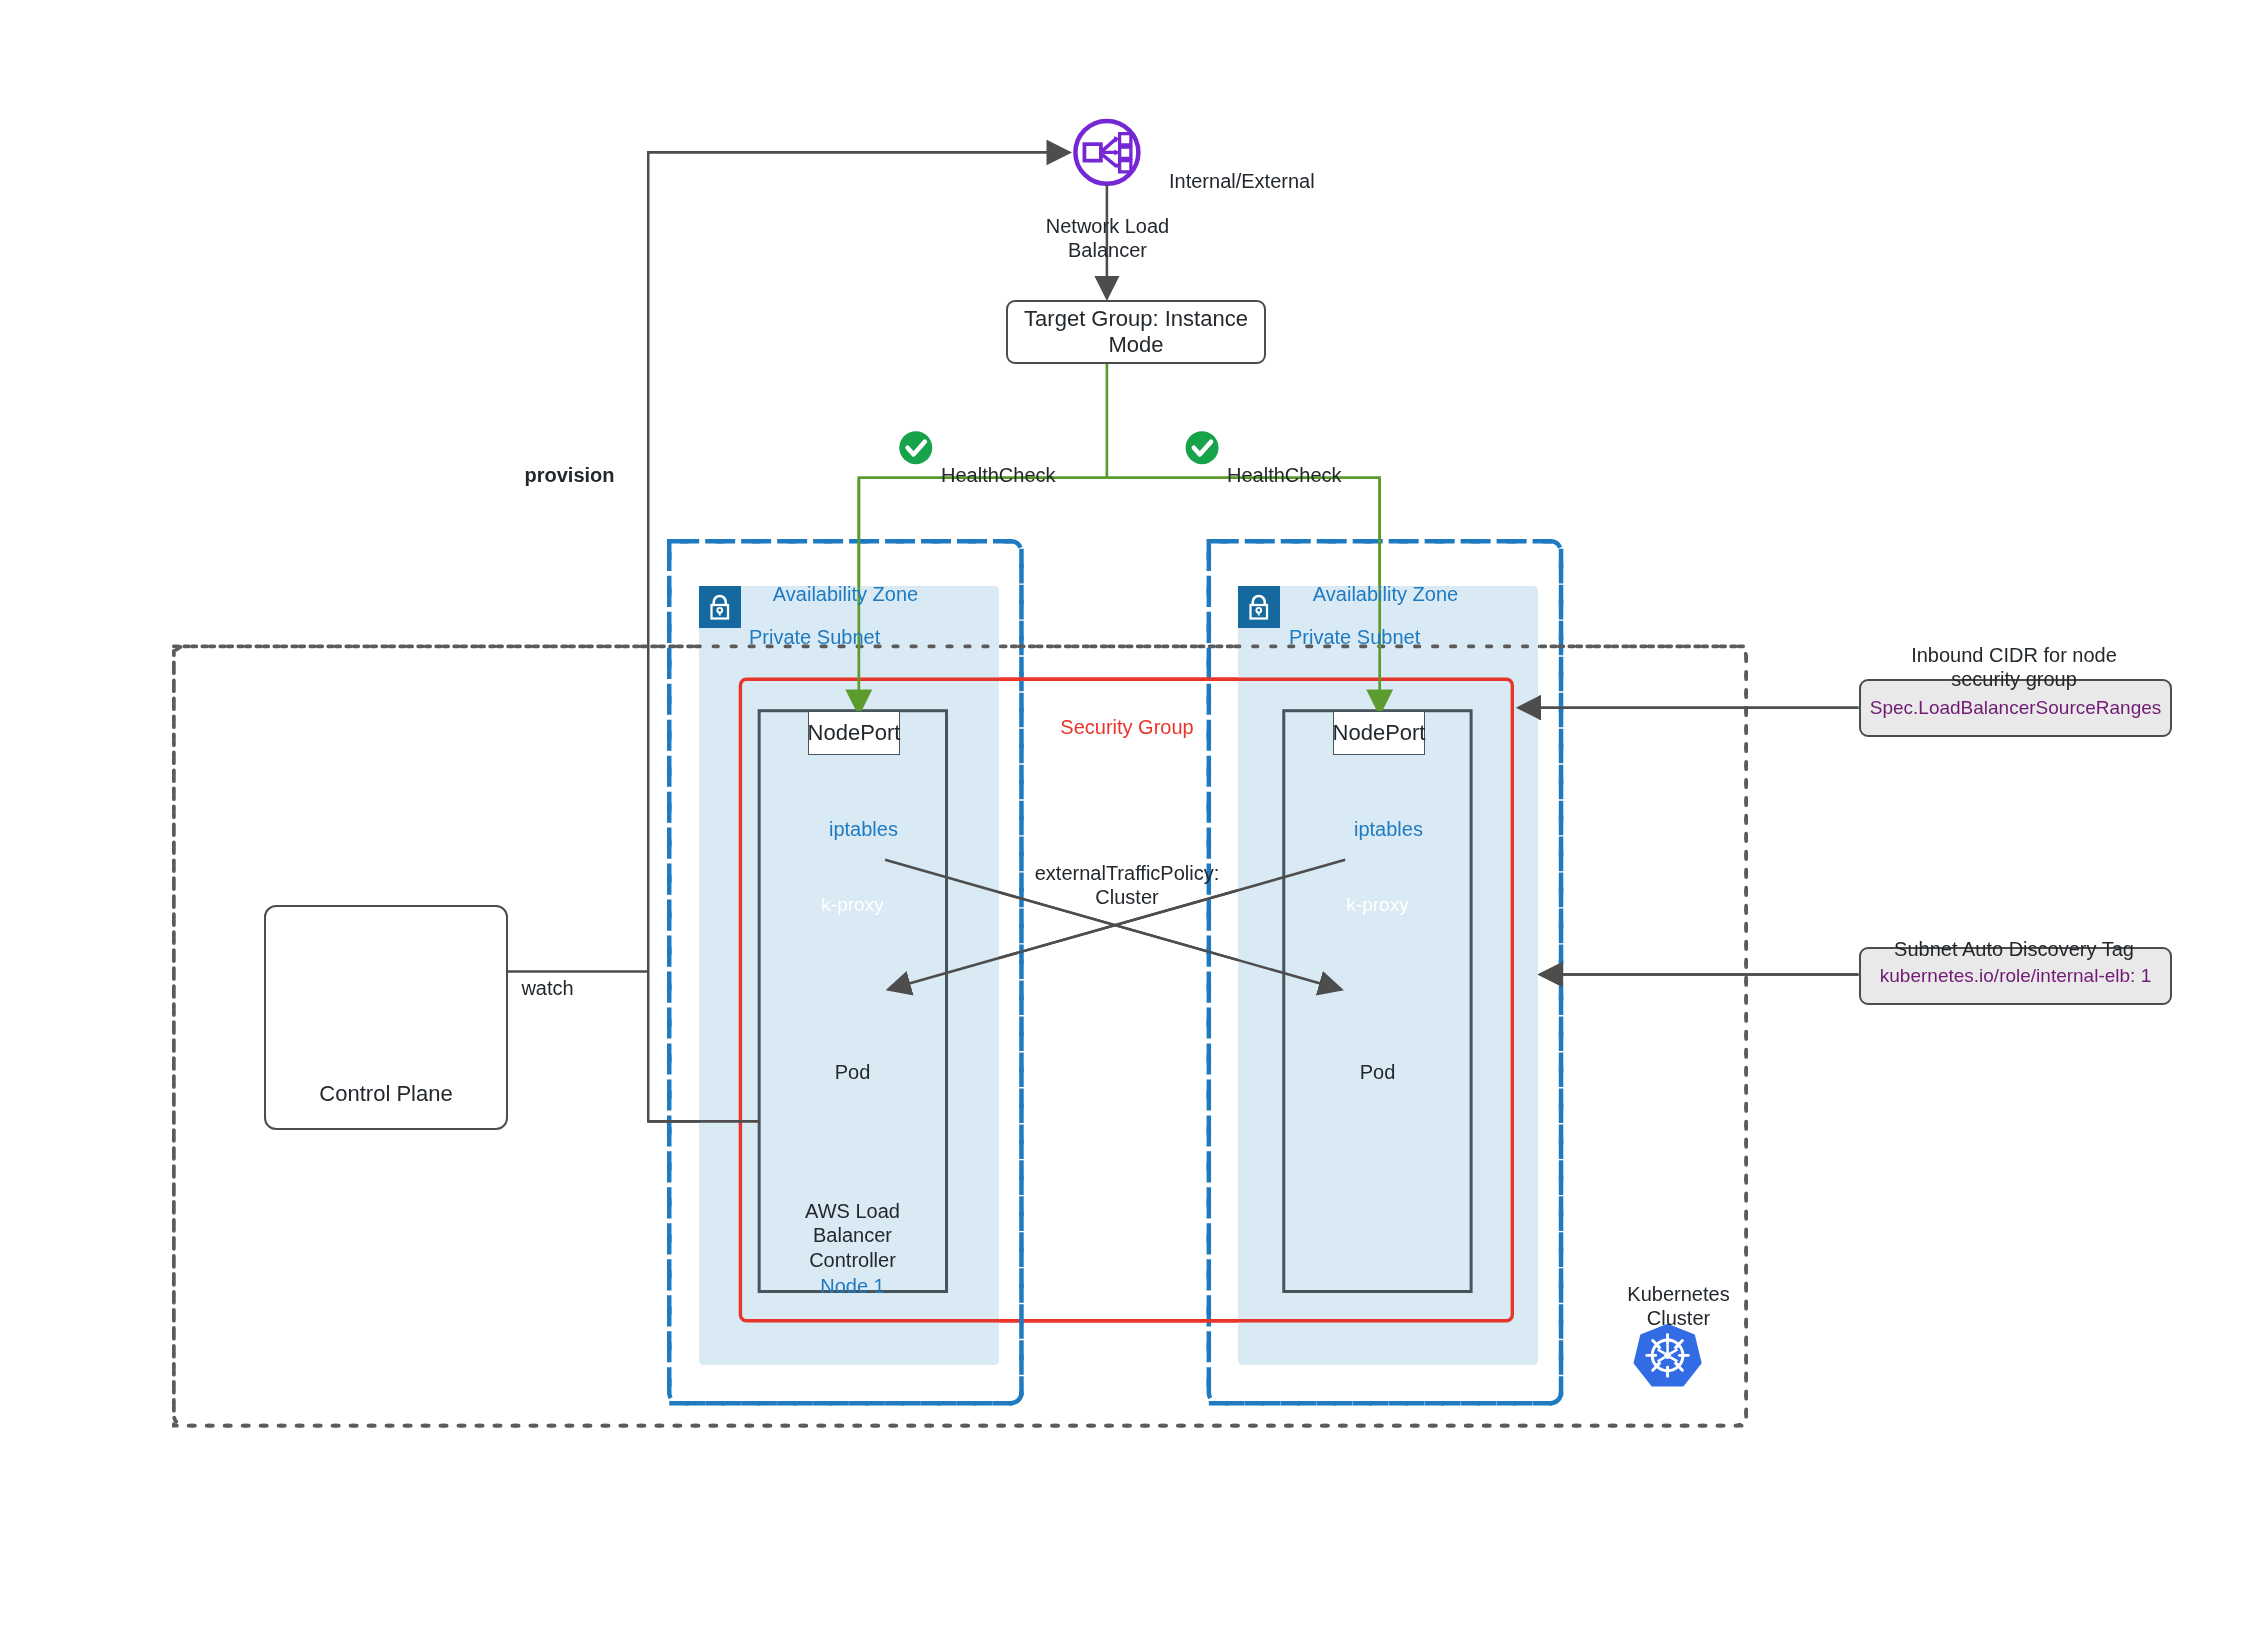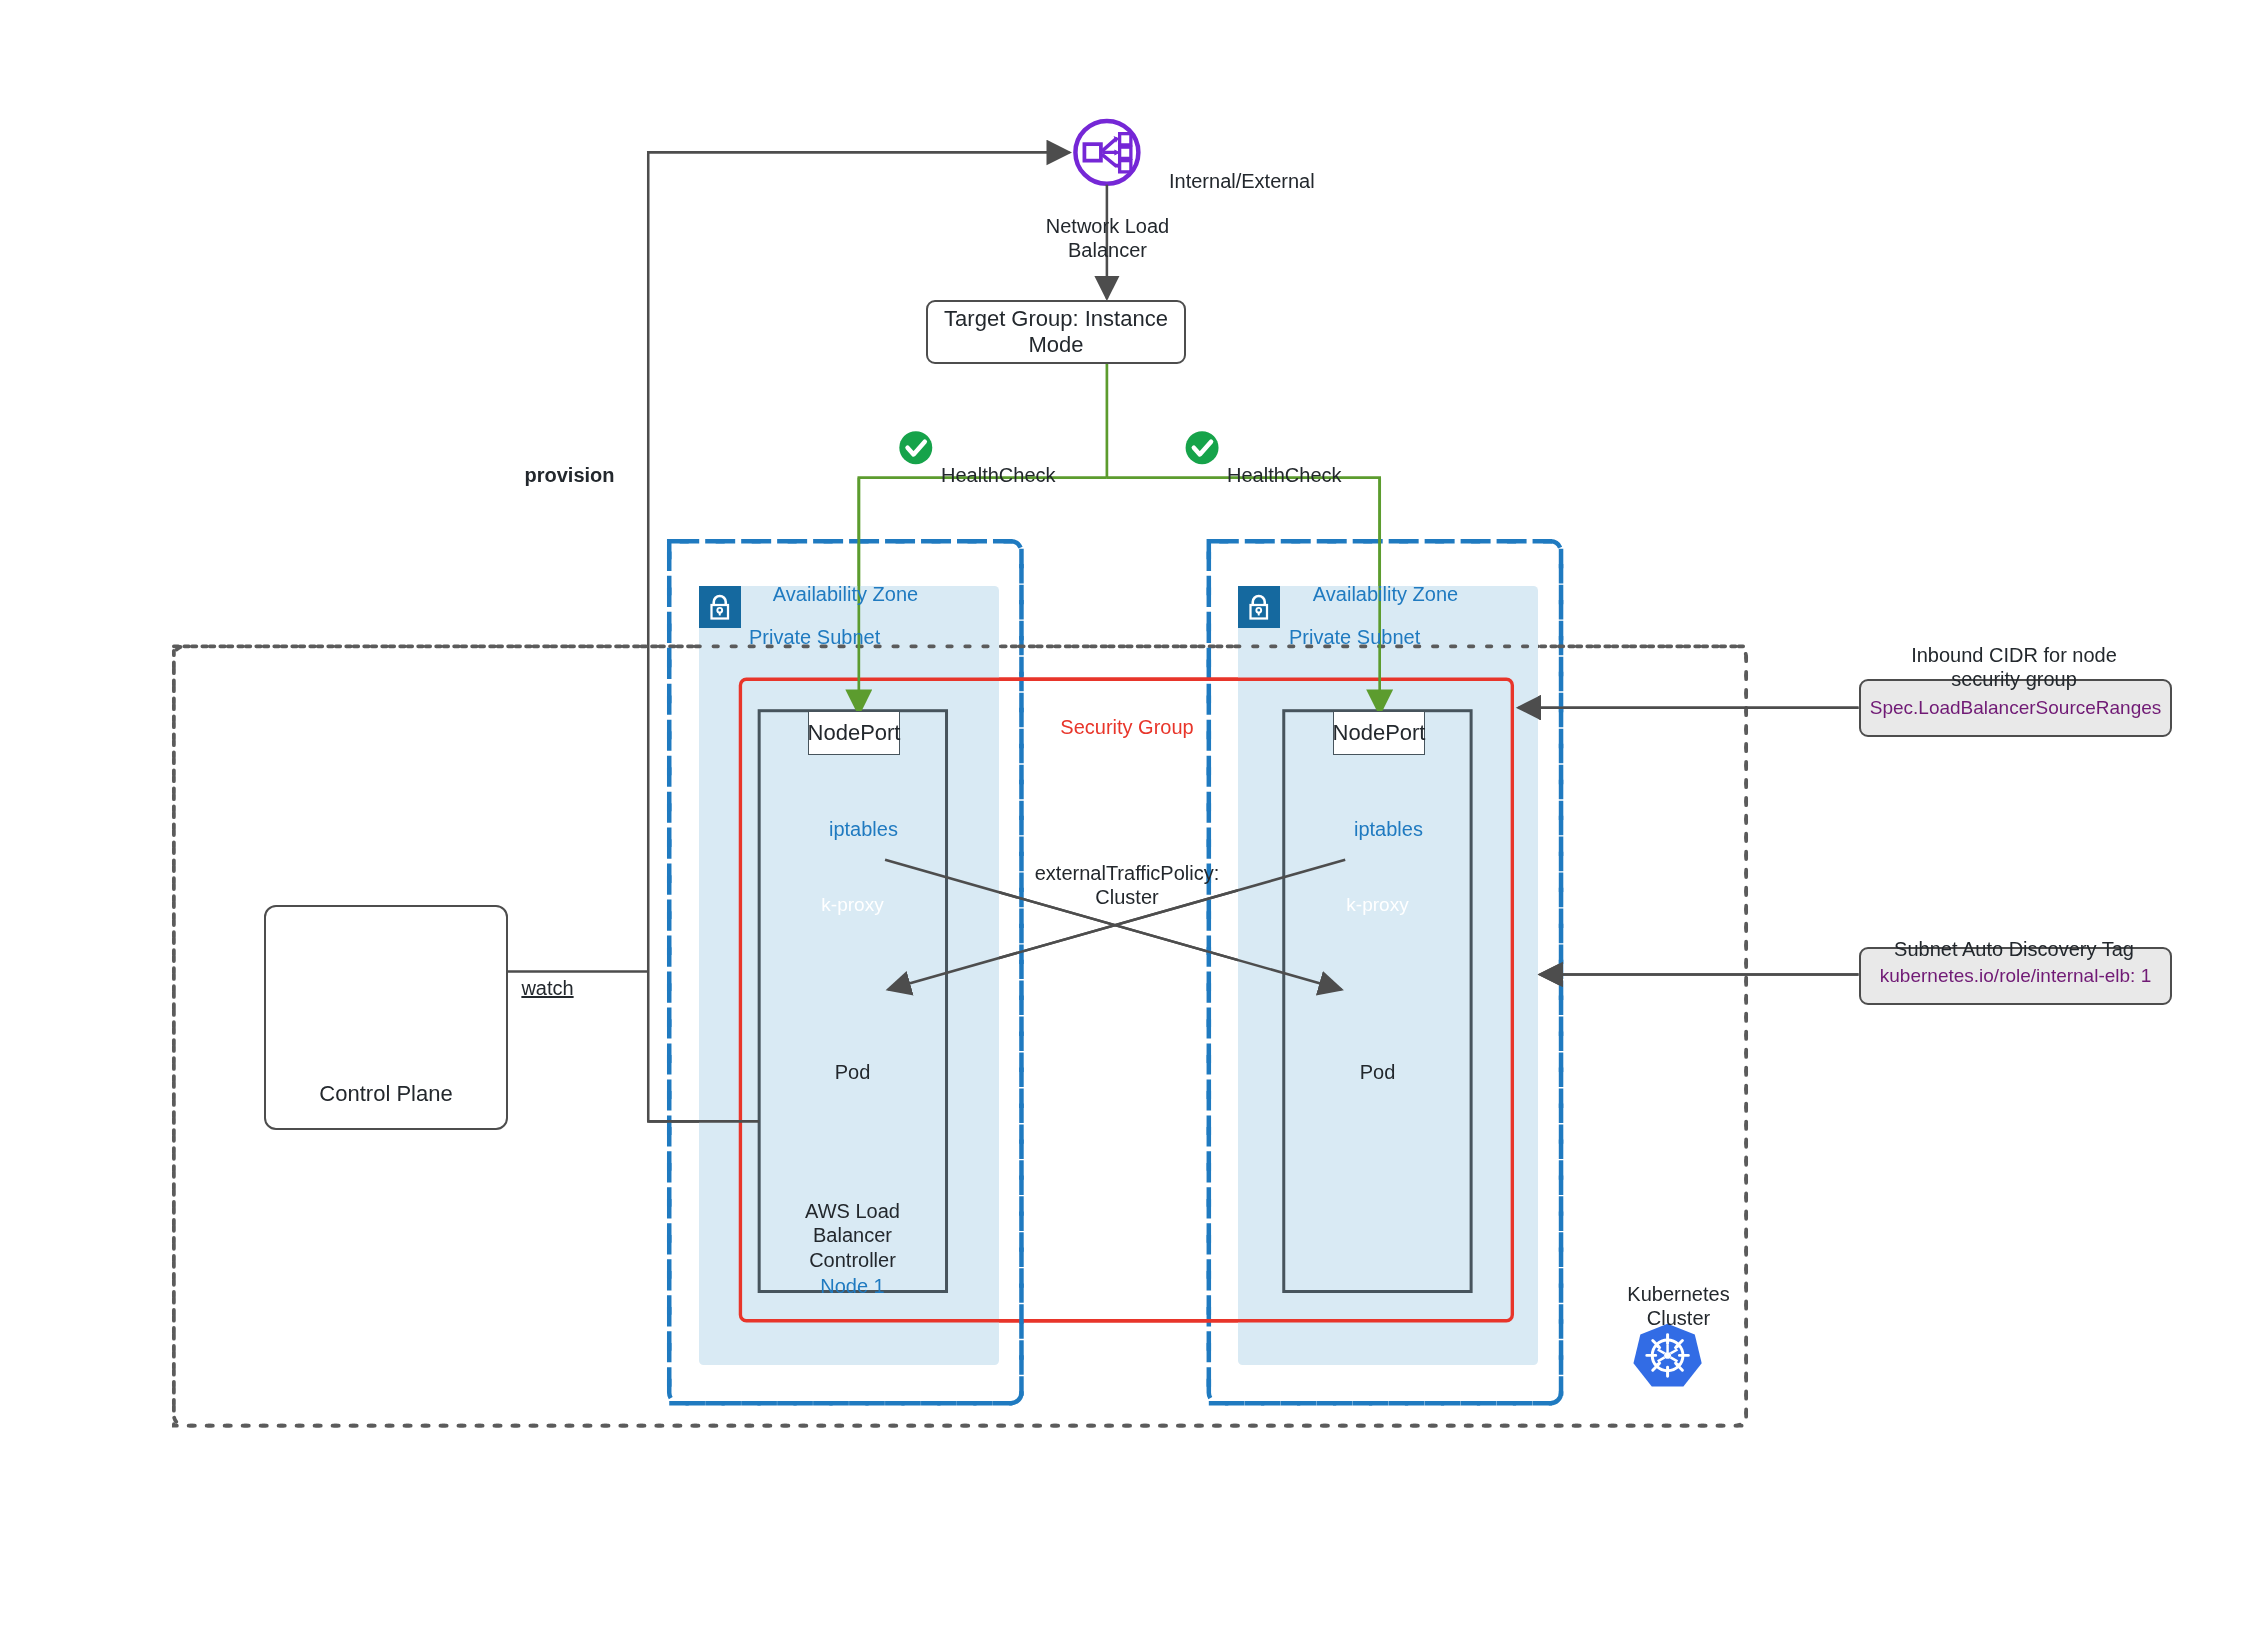--- a/index.html
+++ b/index.html
@@ -218,7 +218,7 @@
     </svg>
   </div>
 
-  <div class="roundbox" style="left:926px;top:300px;width:256px;height:60px;">
+  <div class="roundbox" style="left:1006px;top:300px;width:256px;height:60px;">
     <span>Target Group: Instance Mode</span>
   </div>
 

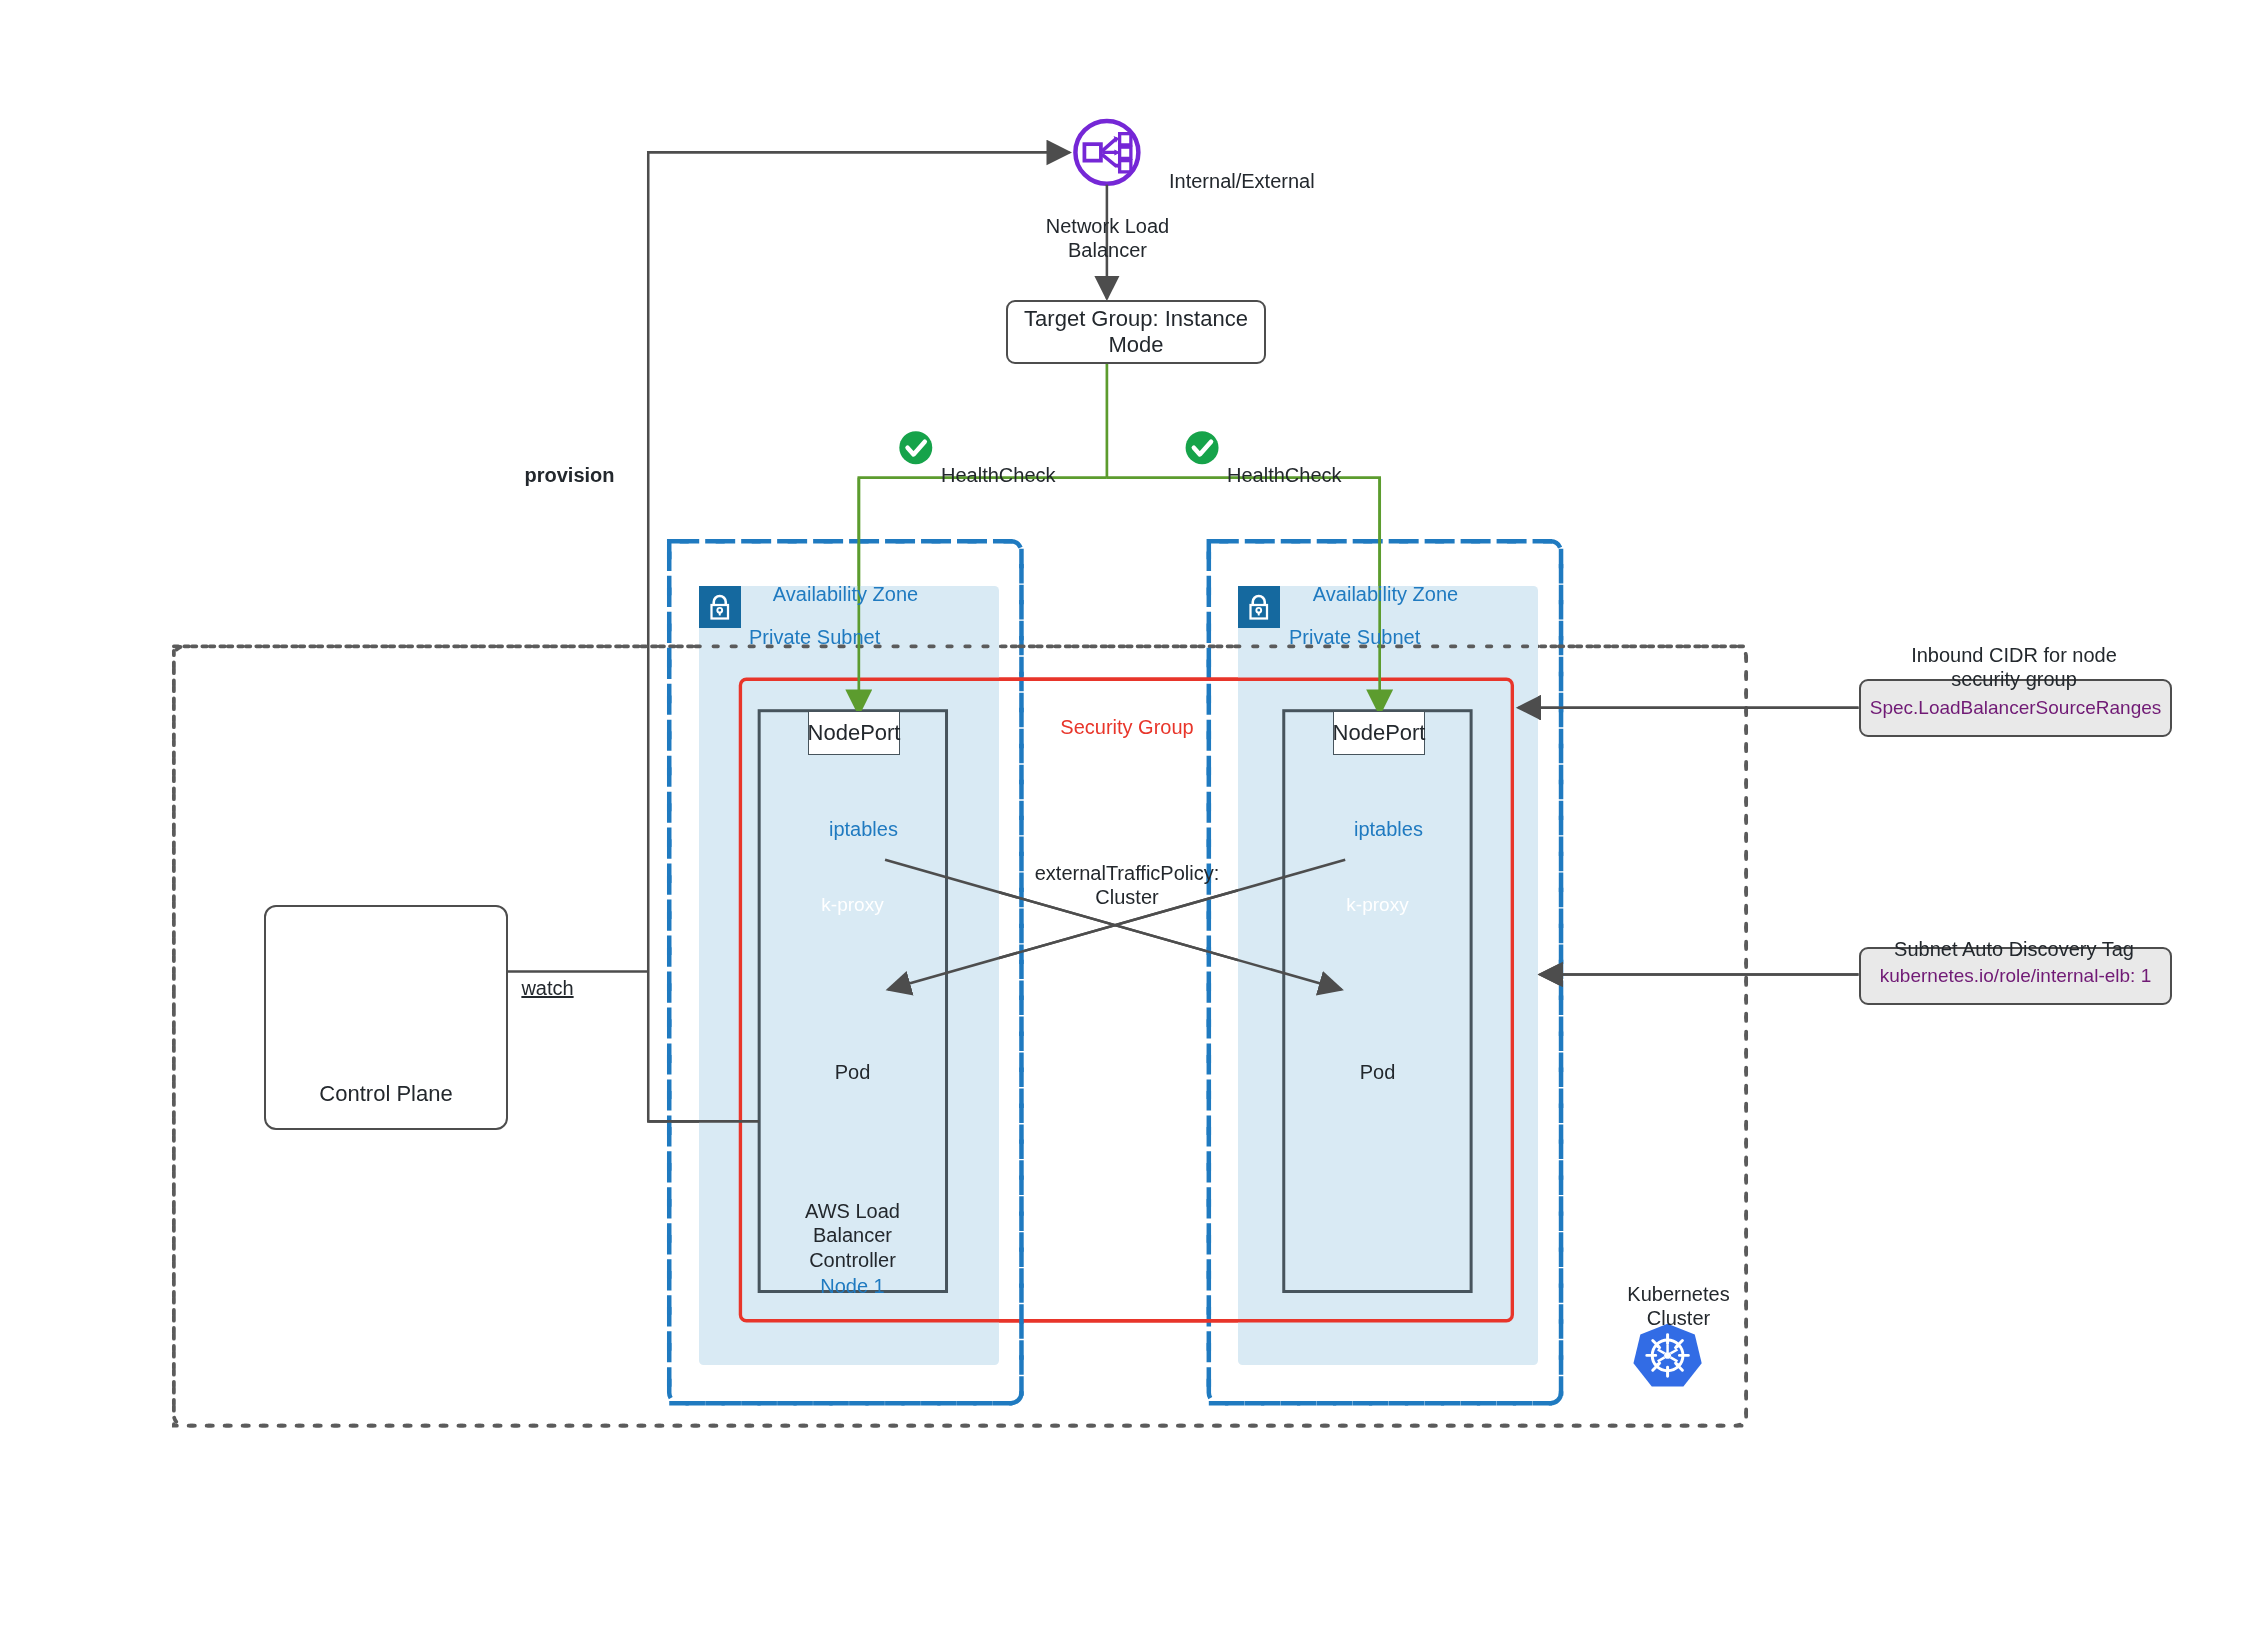--- a/index.html
+++ b/index.html
@@ -247,7 +247,7 @@
 
   <div class="lbl" style="left:502px;top:435px;width:135px;font-weight:bold;">provision</div>
 
-  <div class="lbl" style="left:480px;top:948px;width:135px;text-decoration:underline;">watch</div>
+  <div class="lbl" style="left:480px;top:948px;width:135px;">watch</div>
 
   <div class="lbl" style="left:941px;top:435px;width:172px;text-align:left;">HealthCheck</div>
   <div class="lbl" style="left:1227px;top:435px;width:172px;text-align:left;">HealthCheck</div>

